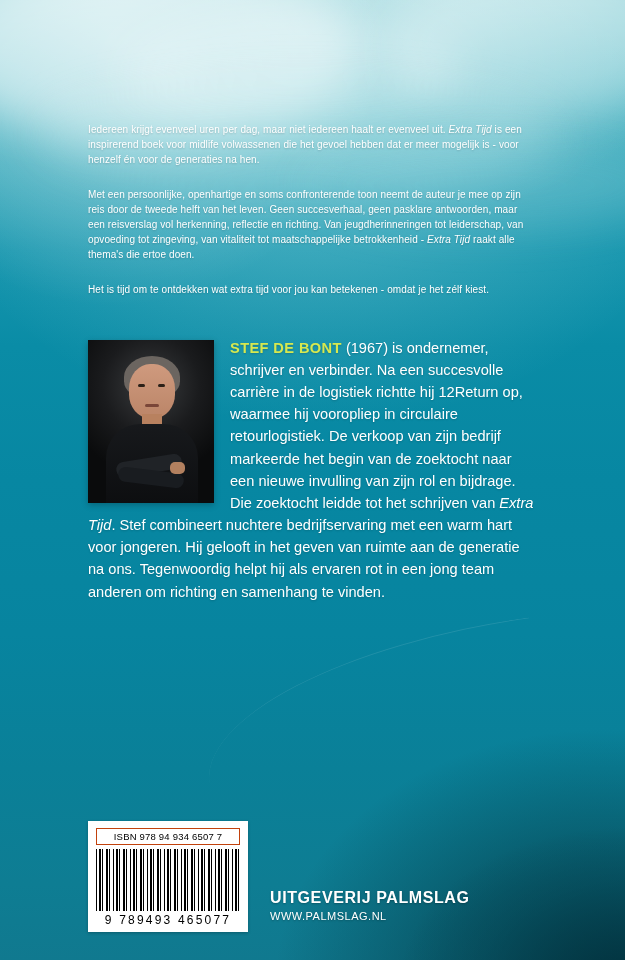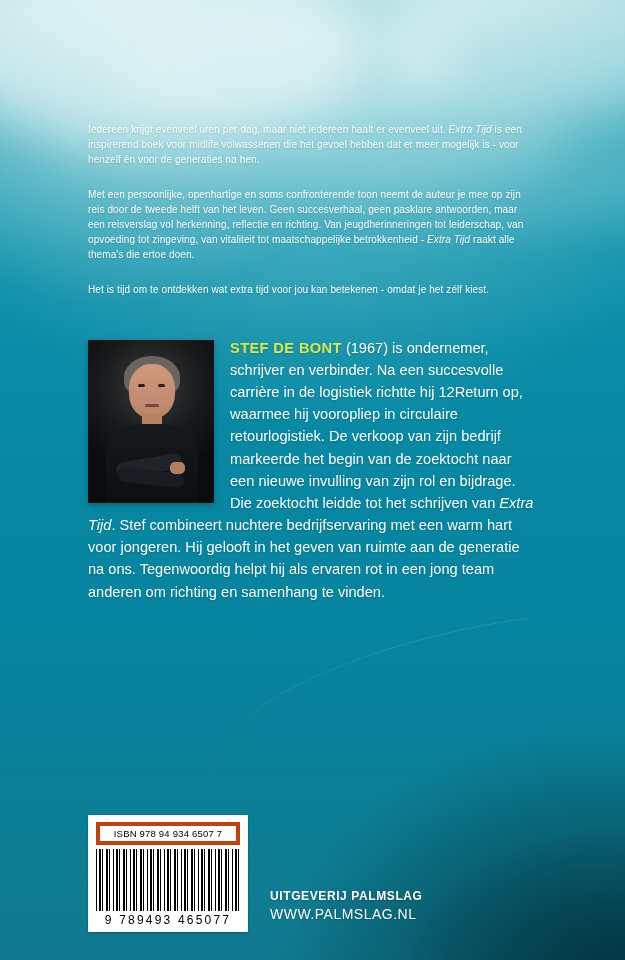--- a/index.html
+++ b/index.html
@@ -214,7 +214,7 @@
     text-align: center;
     letter-spacing: 0.2px;
     margin-bottom: 4px;
-    border: 4px solid #c2410c;
+    border: 1px solid #c2410c;
     padding: 2px 0 2px 0;
   }
   .bars {

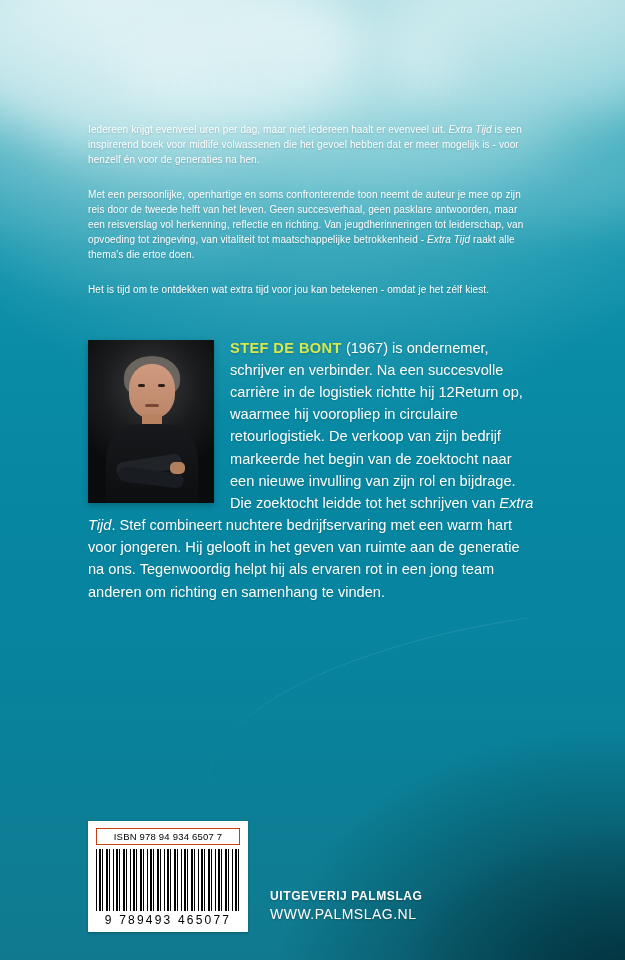--- a/index.html
+++ b/index.html
@@ -243,7 +243,7 @@
     text-shadow: 0 1px 2px rgba(0,0,0,0.25);
   }
   .pub-name {
-    font-size: 12px;
+    font-size: 16px;
     font-weight: bold;
     letter-spacing: 0.6px;
   }

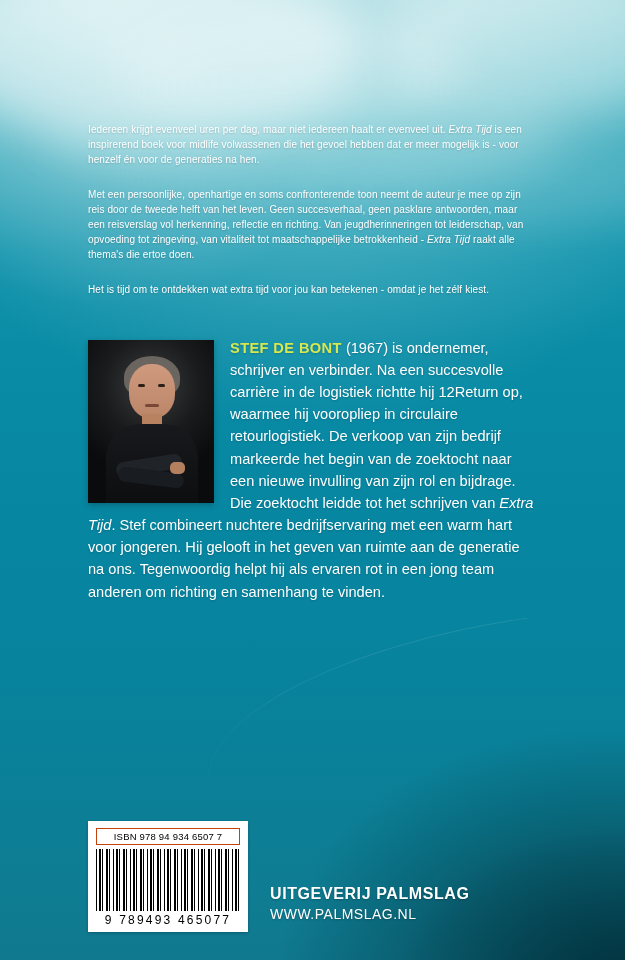--- a/index.html
+++ b/index.html
@@ -248,7 +248,7 @@
     letter-spacing: 0.6px;
   }
   .pub-url {
-    font-size: 14px;
+    font-size: 11px;
     letter-spacing: 0.5px;
     margin-top: 3px;
   }

